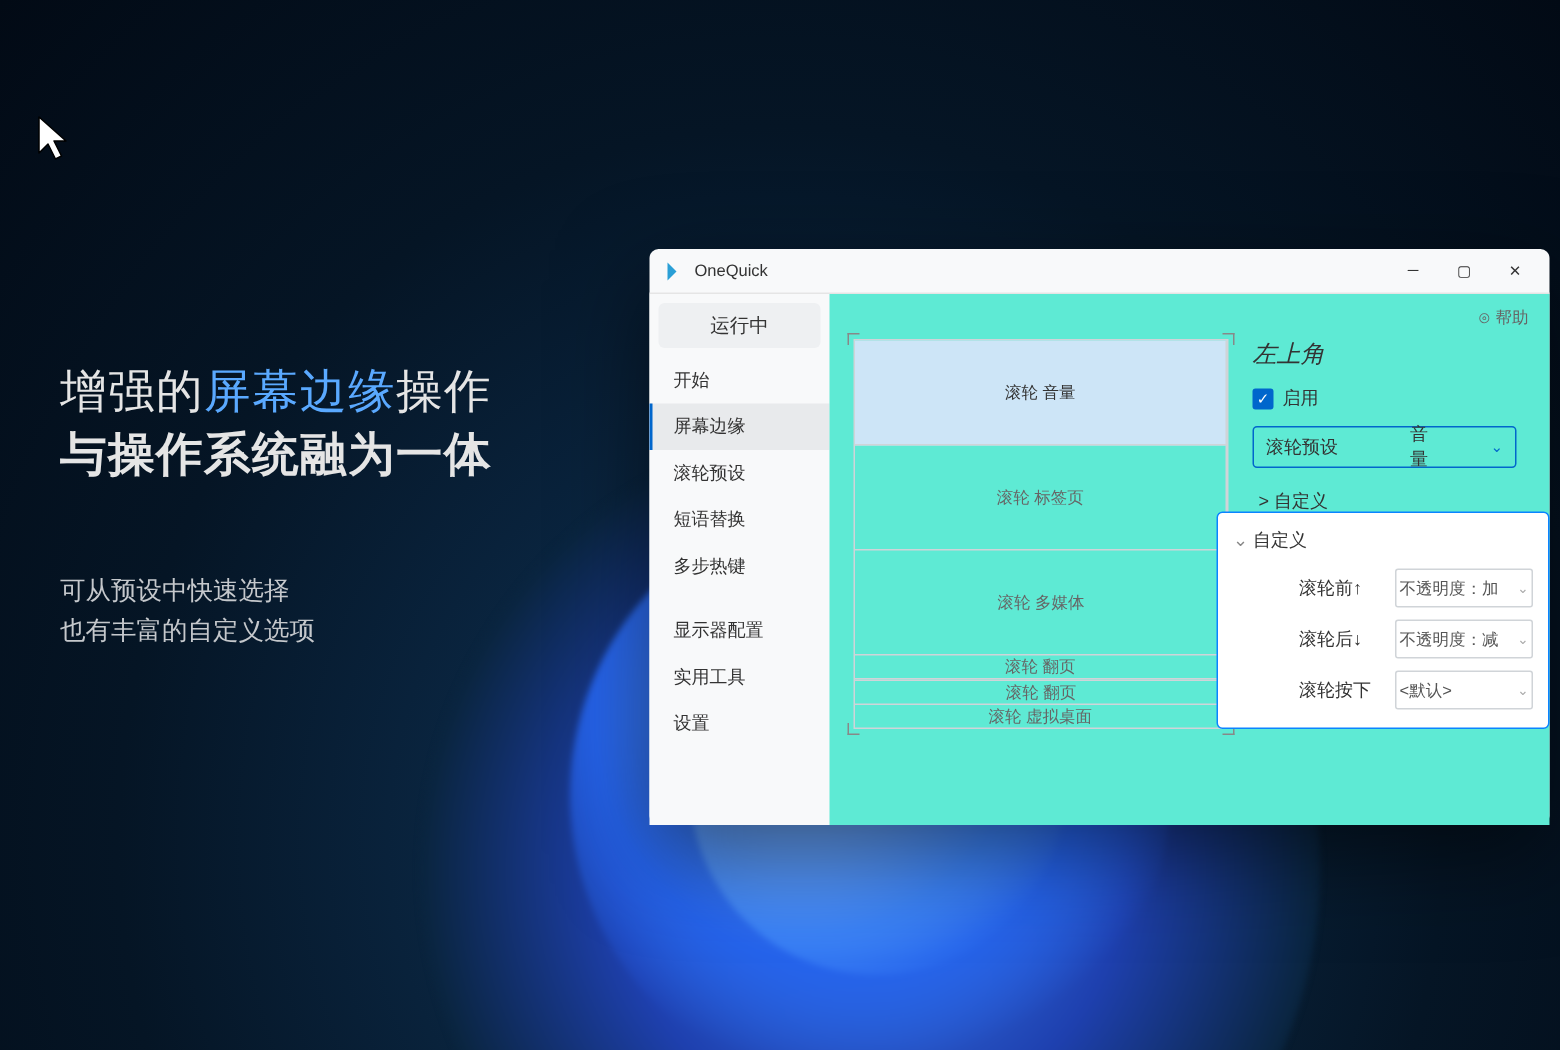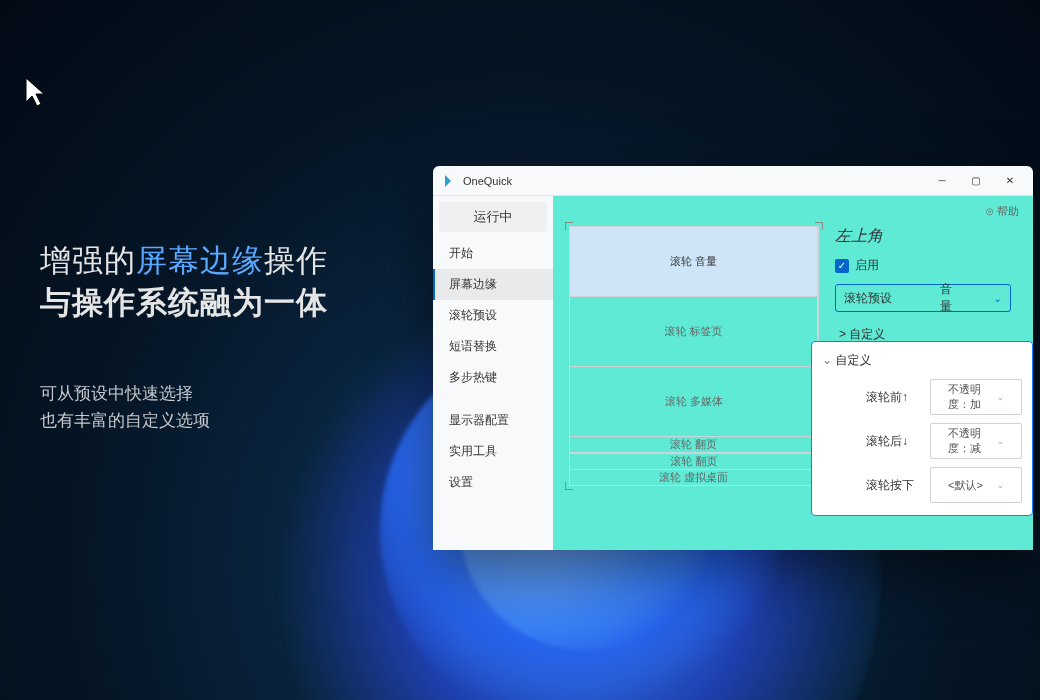--- a/index.html
+++ b/index.html
@@ -303,10 +303,10 @@
   flex: 1;
   border: 1px solid #d0d4d8;
   border-radius: 2px;
-  height: 36px;
-  display: flex;
-  align-items: center;
-  padding: 0 17px;
+  height: 26px;
+  display: flex;
+  align-items: center;
+  padding: 0 2px;
   font-size: 11px;
   color: #555;
 }

